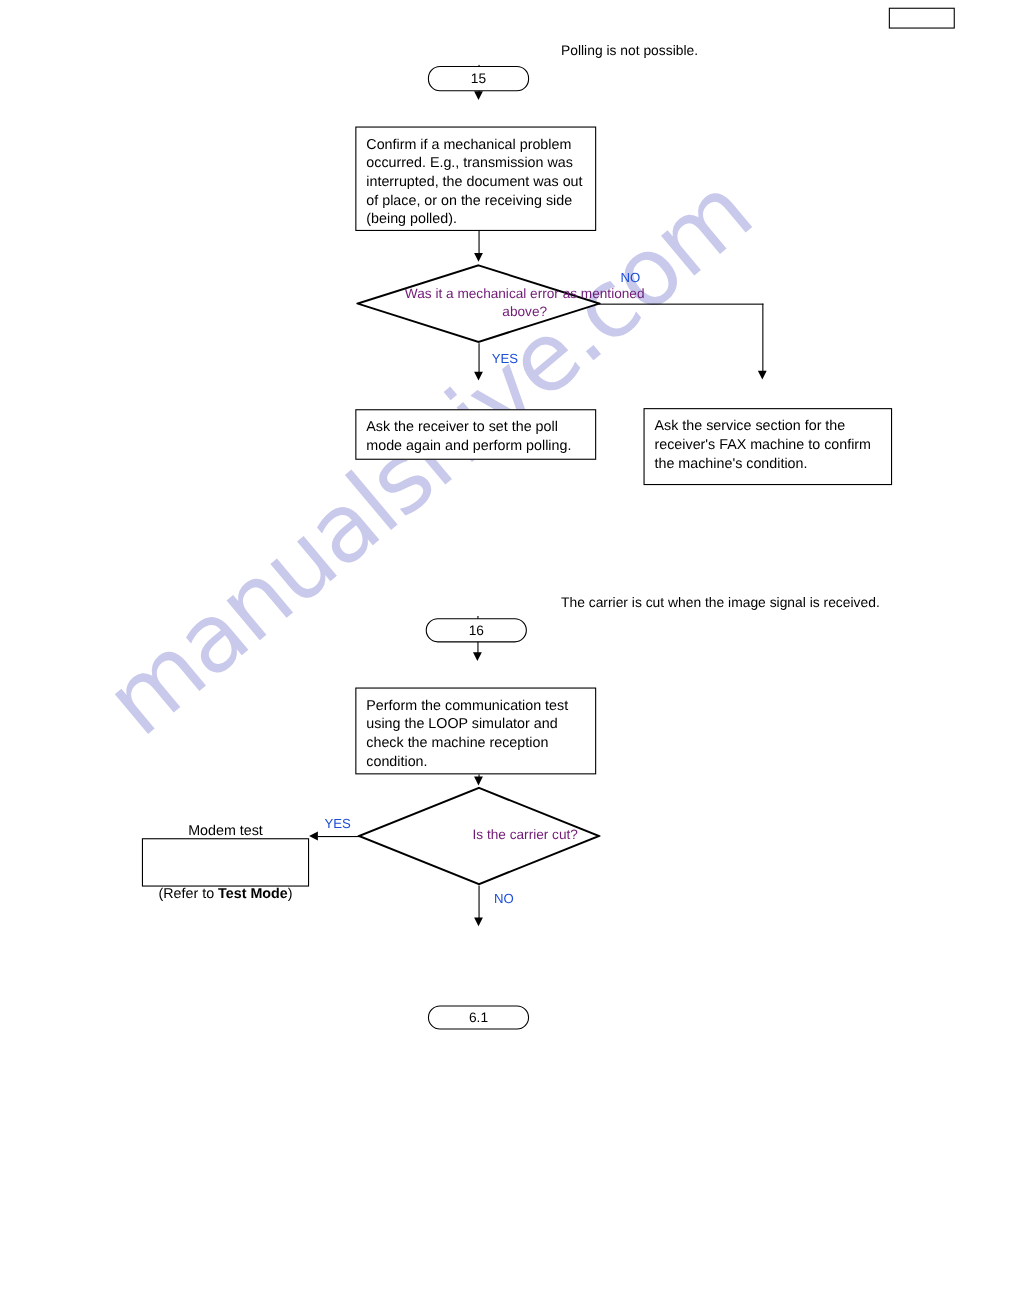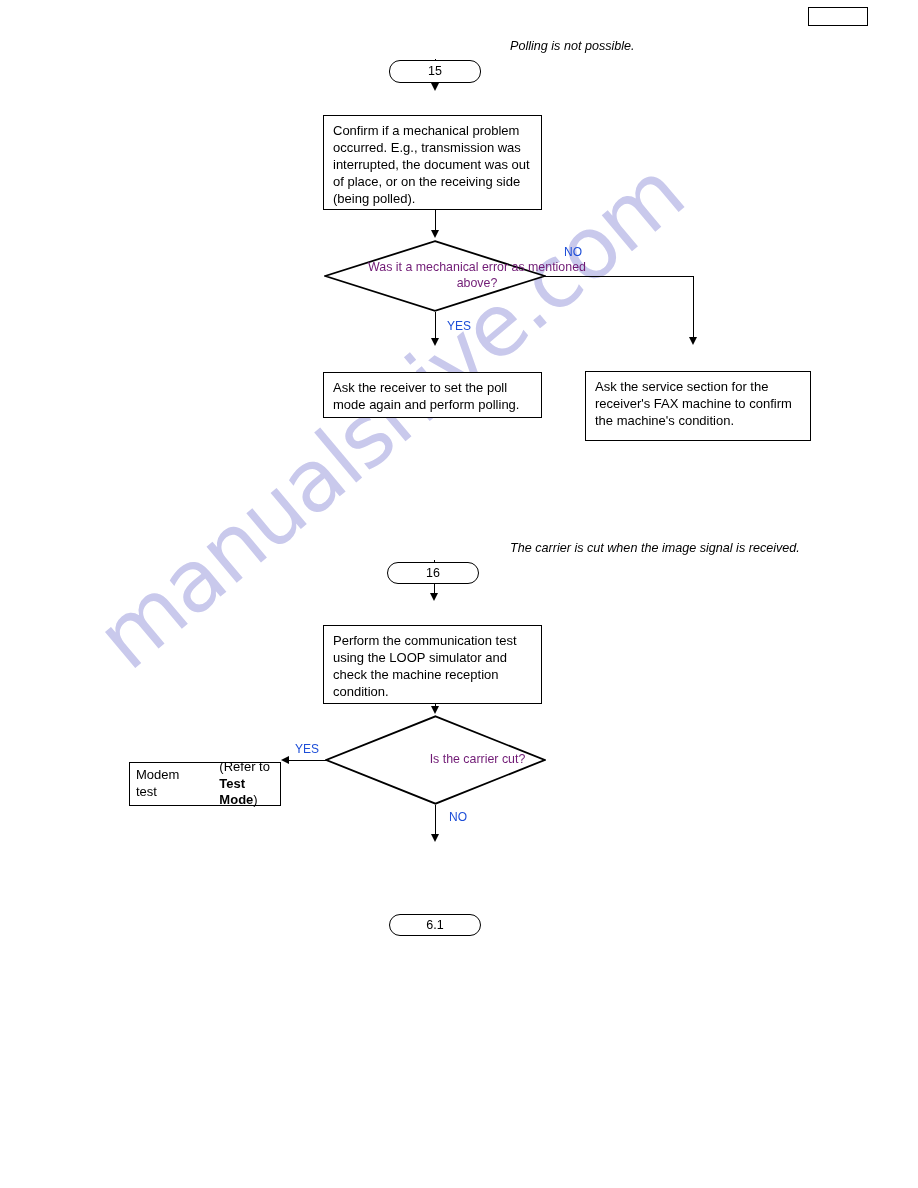--- a/index.html
+++ b/index.html
@@ -83,7 +83,6 @@
     white-space: nowrap;
     z-index: 2;
     line-height: 1;
-    font-style: italic;
   }
 
   .edge-label {

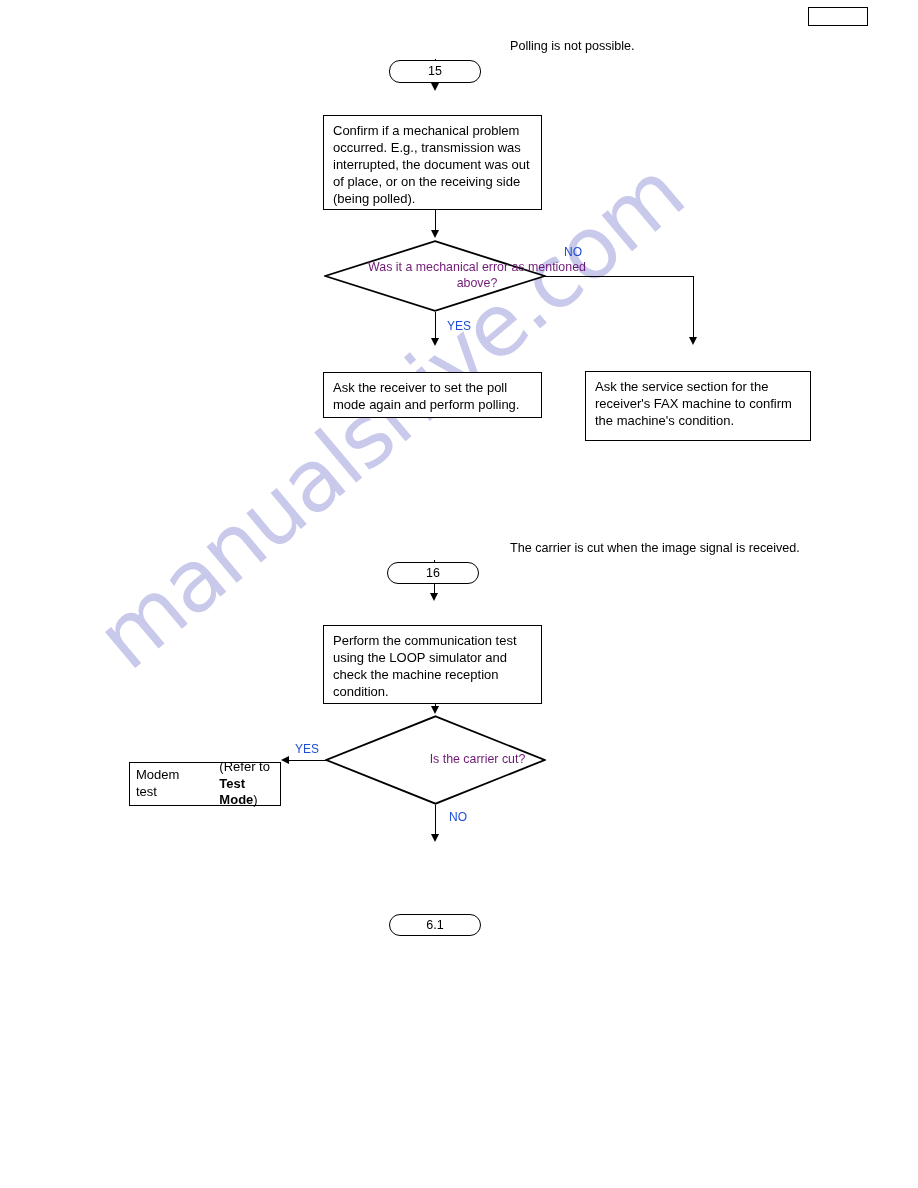--- a/index.html
+++ b/index.html
@@ -68,8 +68,9 @@
   }
 
   .process.center {
-    text-align: left;
+    text-align: right;
     display: flex;
+    flex-direction: column;
     align-items: center;
     justify-content: center;
     padding: 4px 6px;

